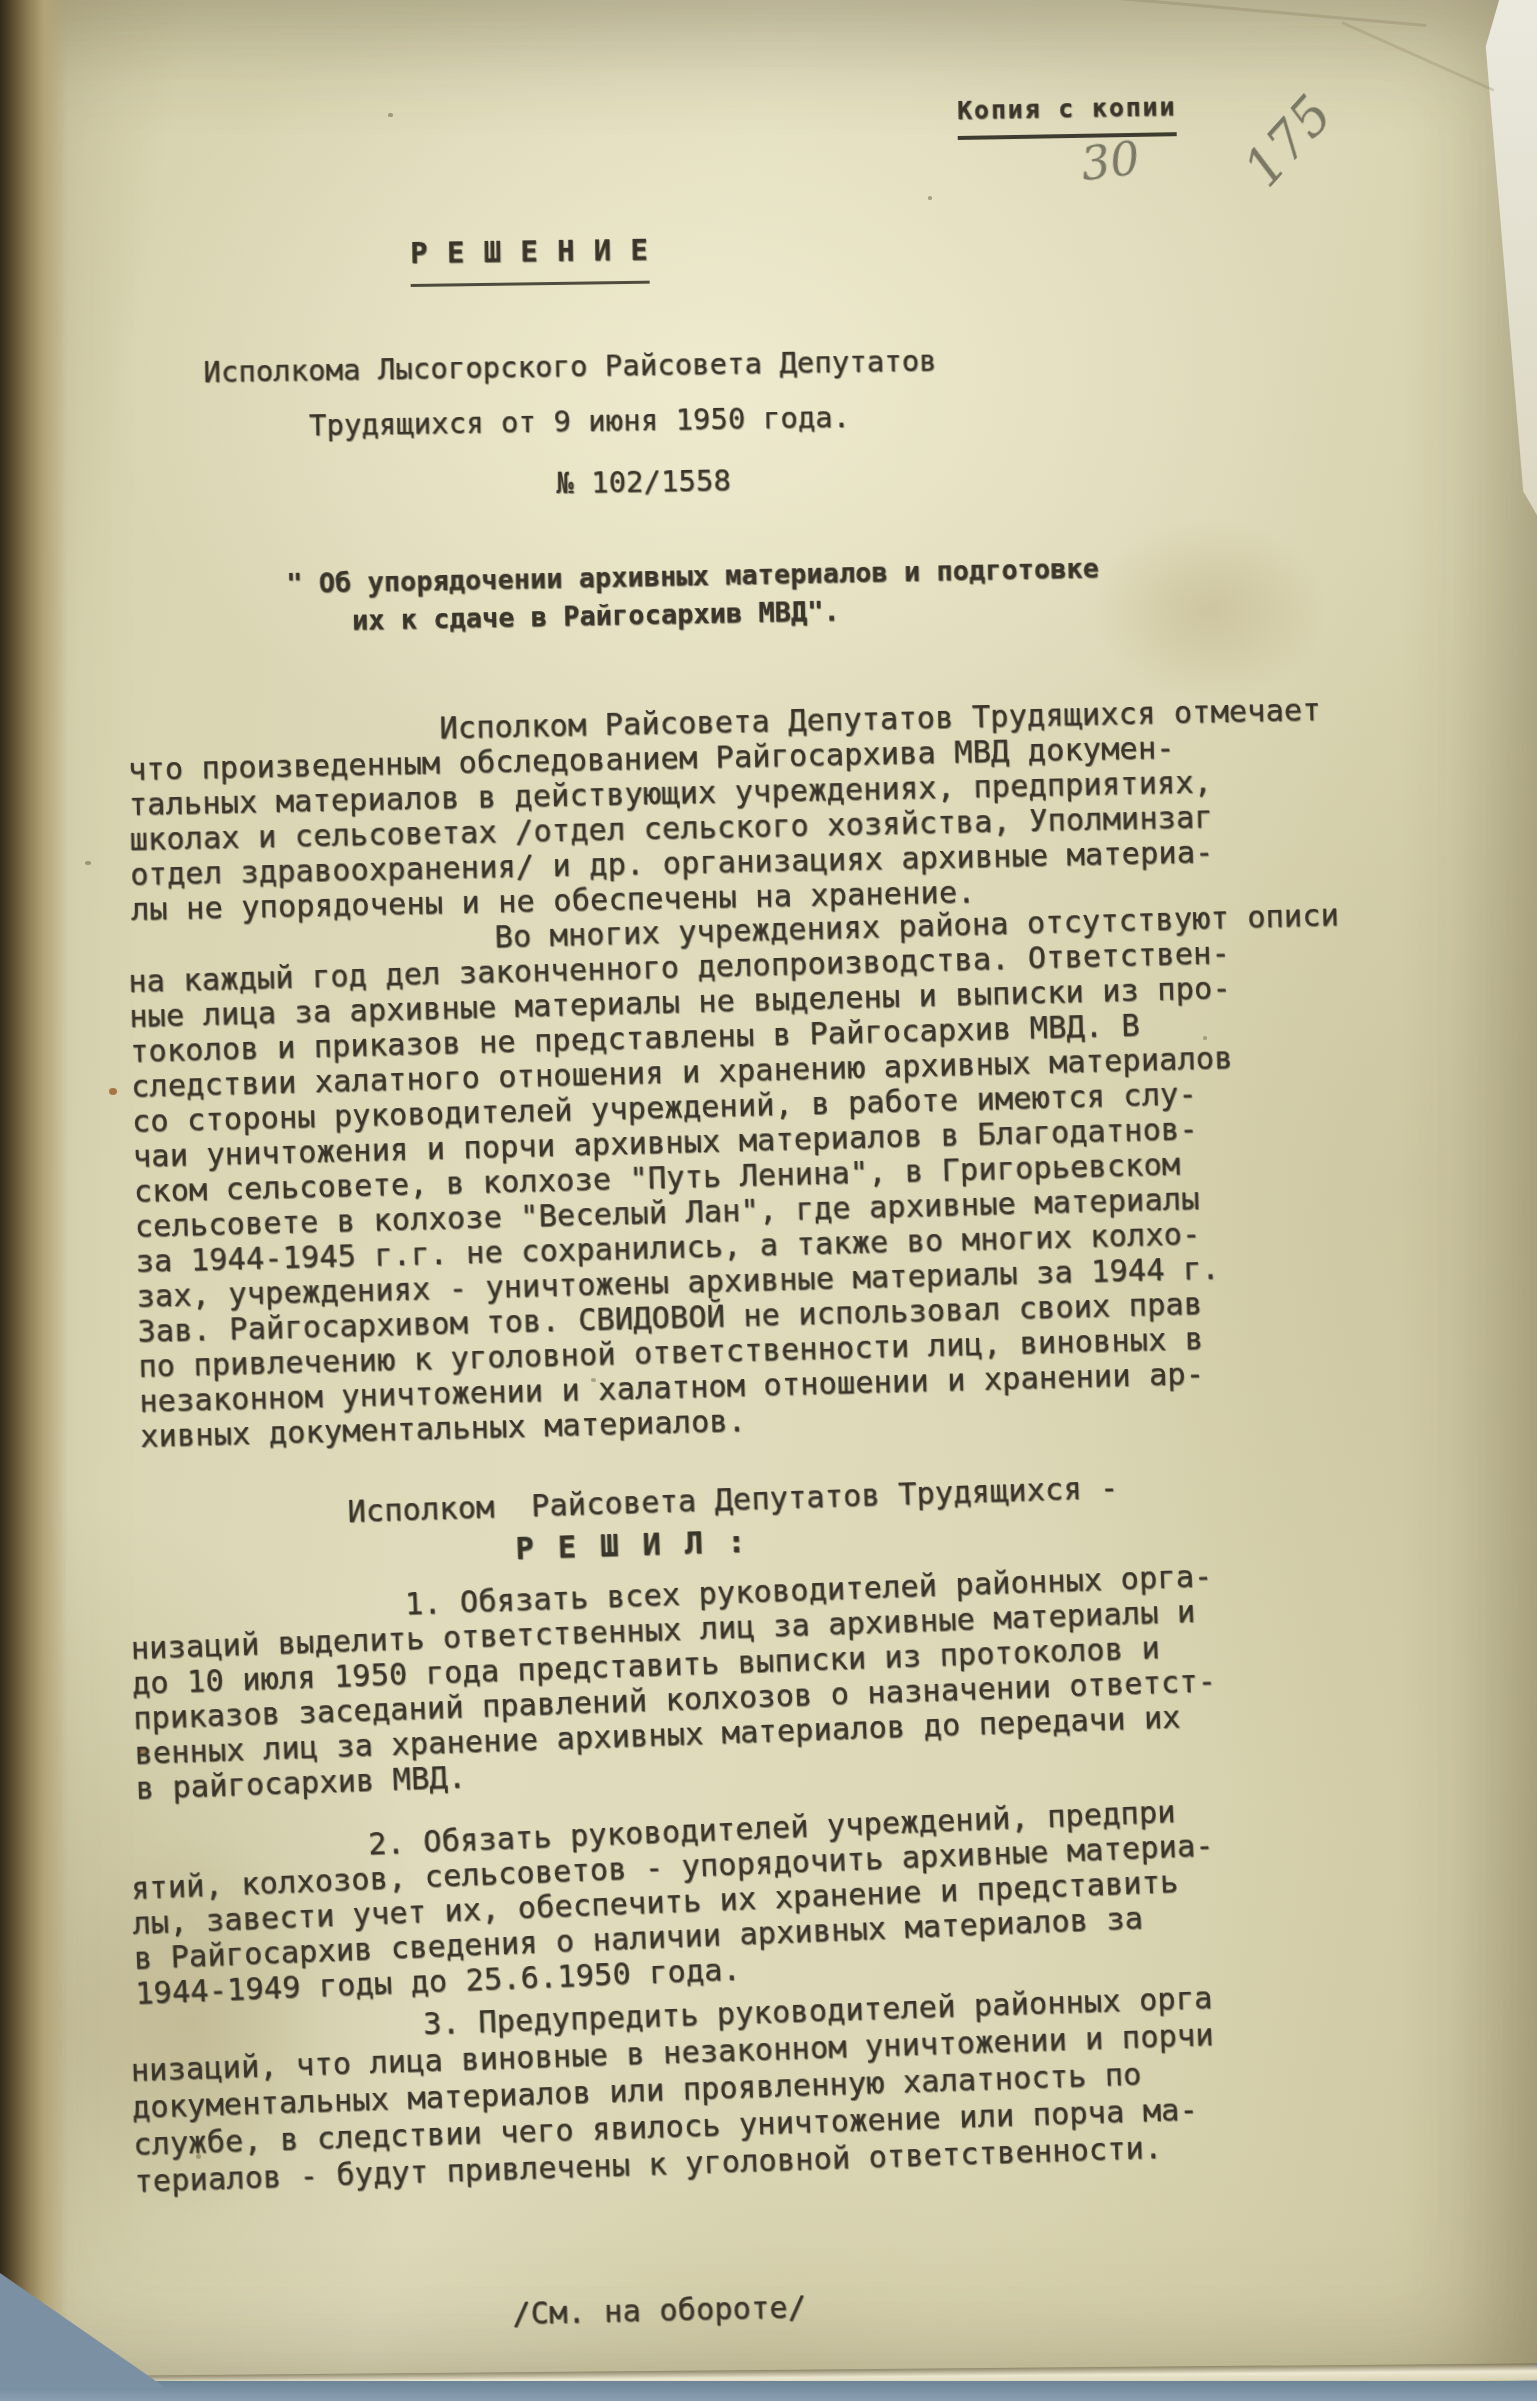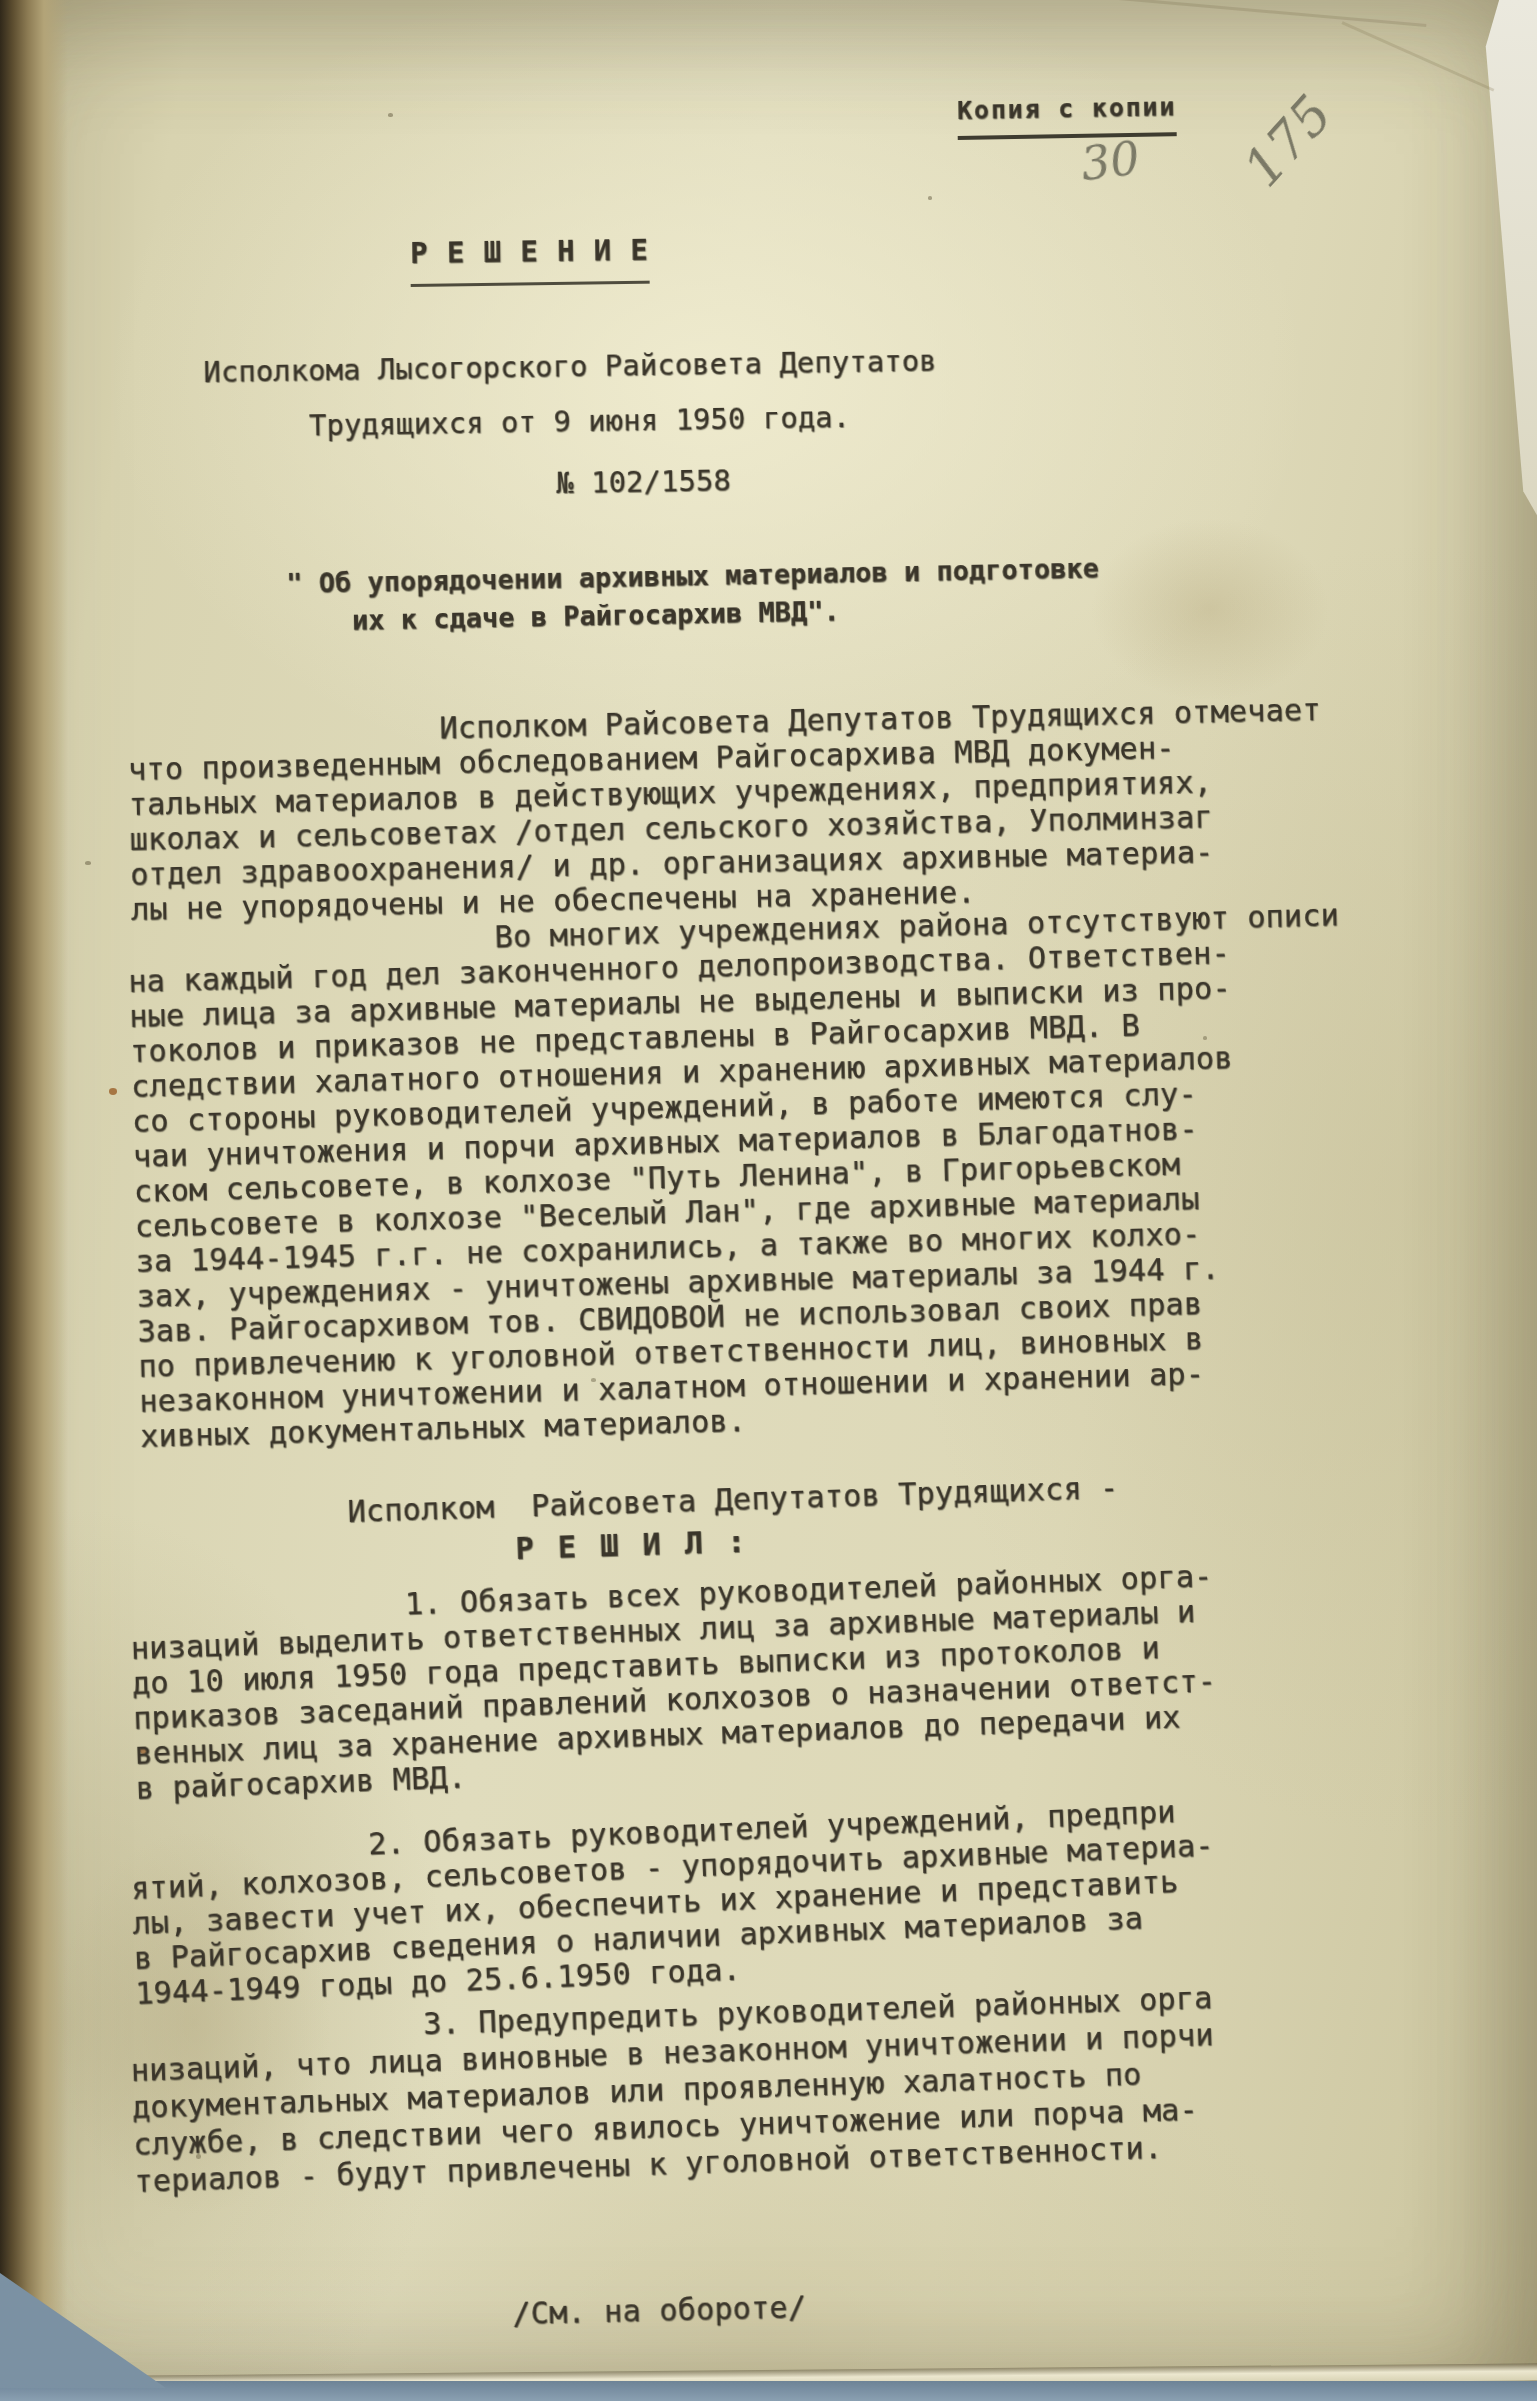--- a/index.html
+++ b/index.html
@@ -20,6 +20,7 @@
       linear-gradient(100deg,#c6bf9b 0%,#d8d3b0 10%,#e0dcbd 40%,#ddd8b7 68%,#cfc9a4 92%,#c4bd97 100%);
     box-shadow: inset 0 0 129px rgba(95,85,55,0.30), inset -46px 0 83px rgba(95,85,55,0.18),
                 inset 0 55px 83px rgba(110,100,65,0.12);
+    border-radius: 27px;
   }
   .photo-edge-left {
     position:absolute; left:0; top:0; bottom:0; width:68px;

